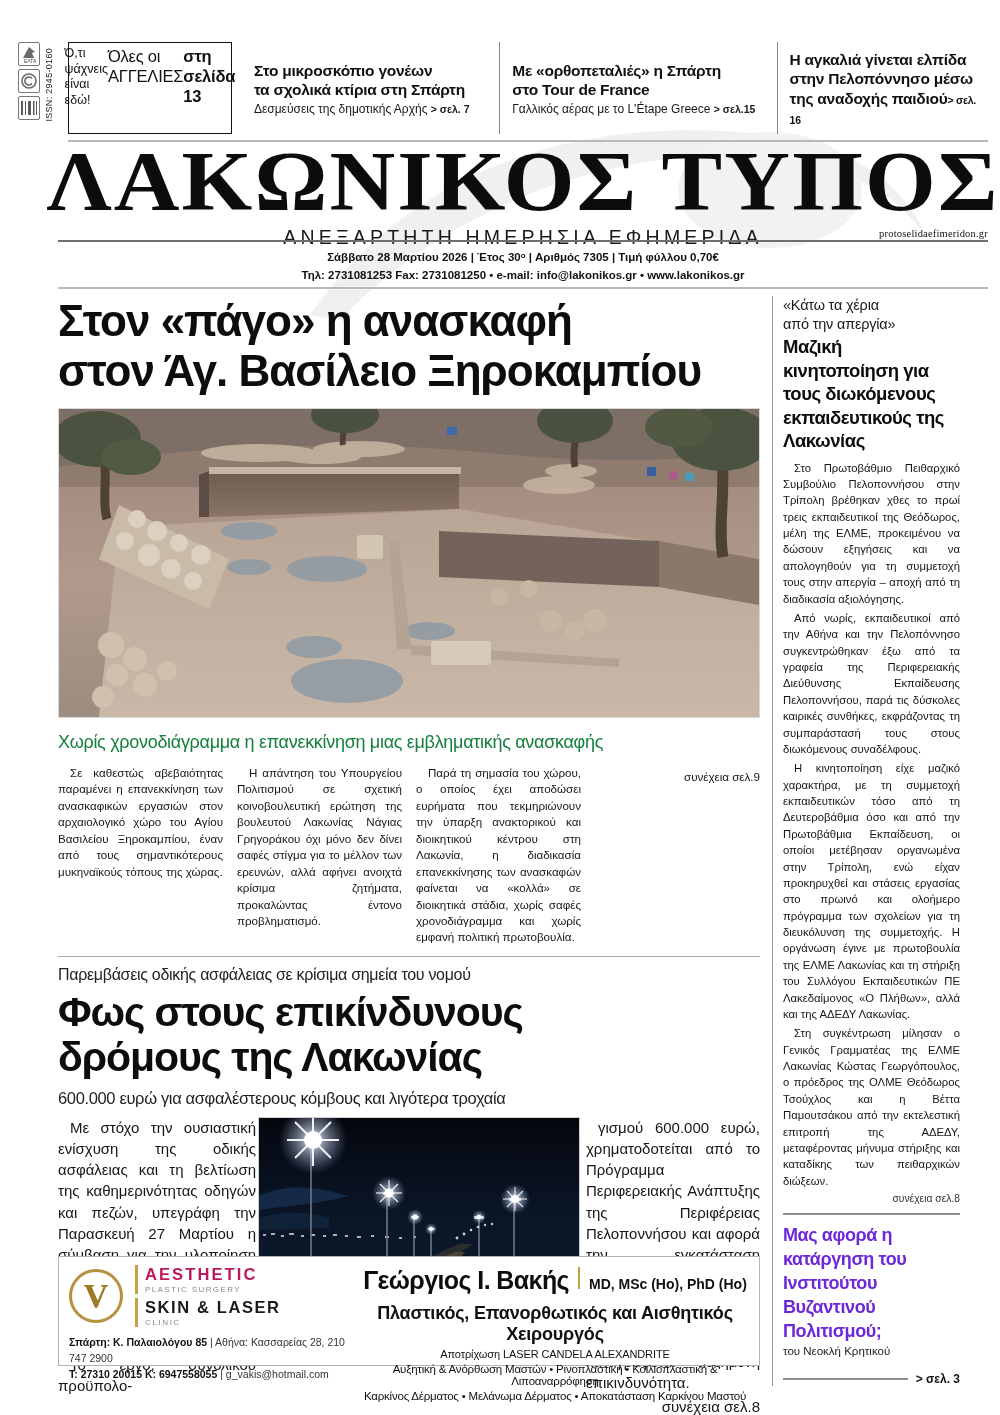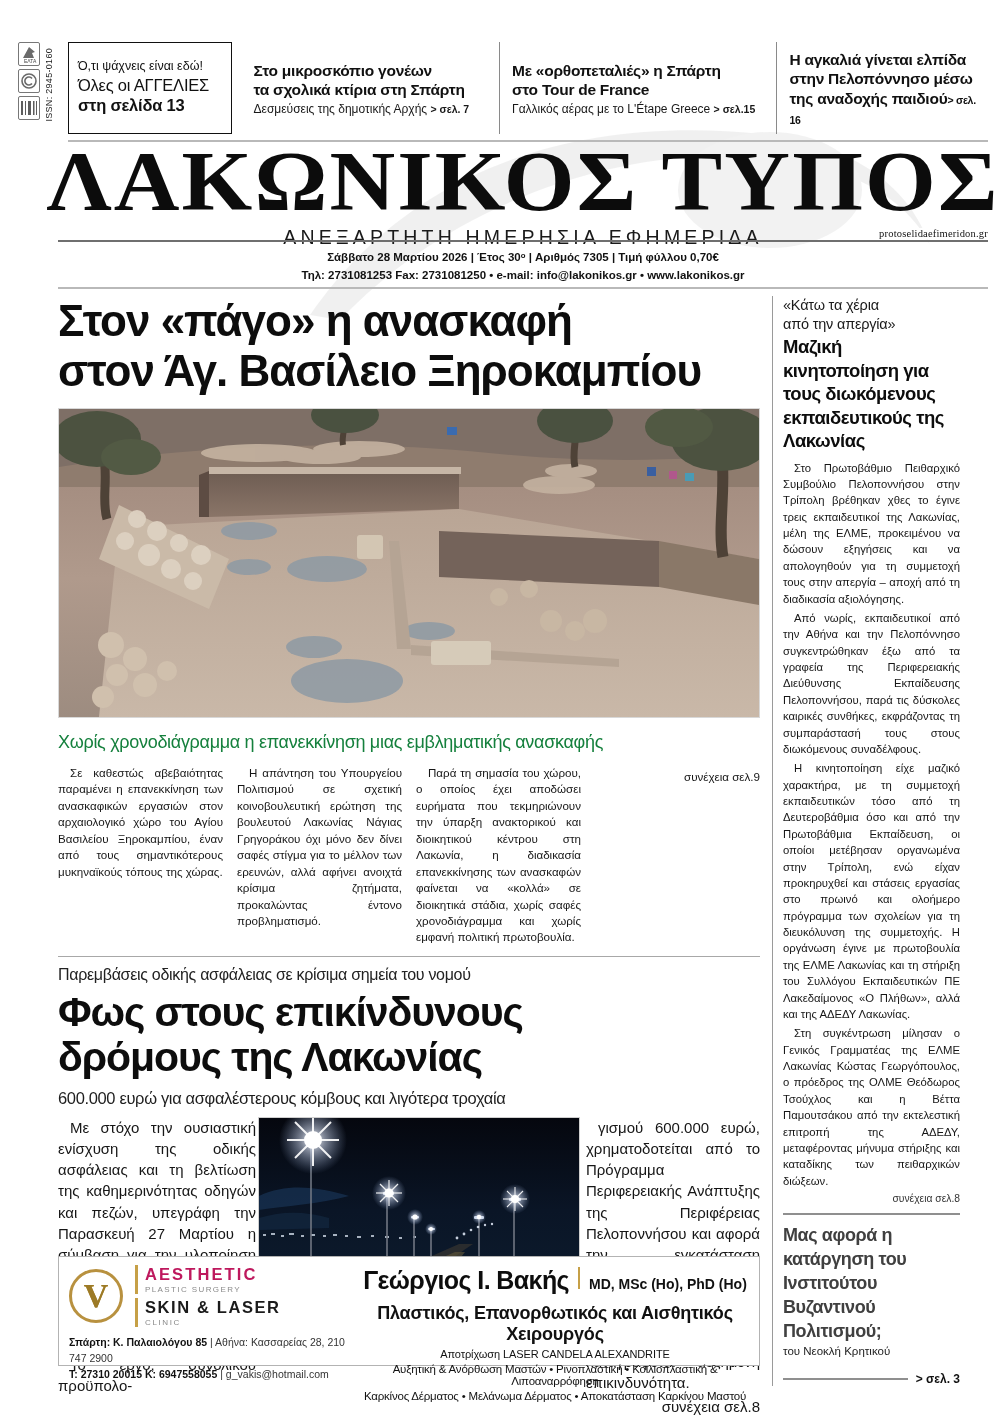--- a/index.html
+++ b/index.html
@@ -40,7 +40,7 @@
   }
   .ad-box {
     border: 1.5px solid #111; padding: 3px 9px 5px 9px; margin-left: 4px;
-    display:flex; flex-direction: column; justify-content: center; width: 164px;
+    display:flex; flex-direction: row; justify-content: center; width: 164px;
   }
   .ad-box .l1 { font-size: 12.5px; color:#111; line-height: 1.25; }
   .ad-box .l2 { font-size: 16.5px; font-weight: normal; line-height: 1.22; letter-spacing:-.2px;}

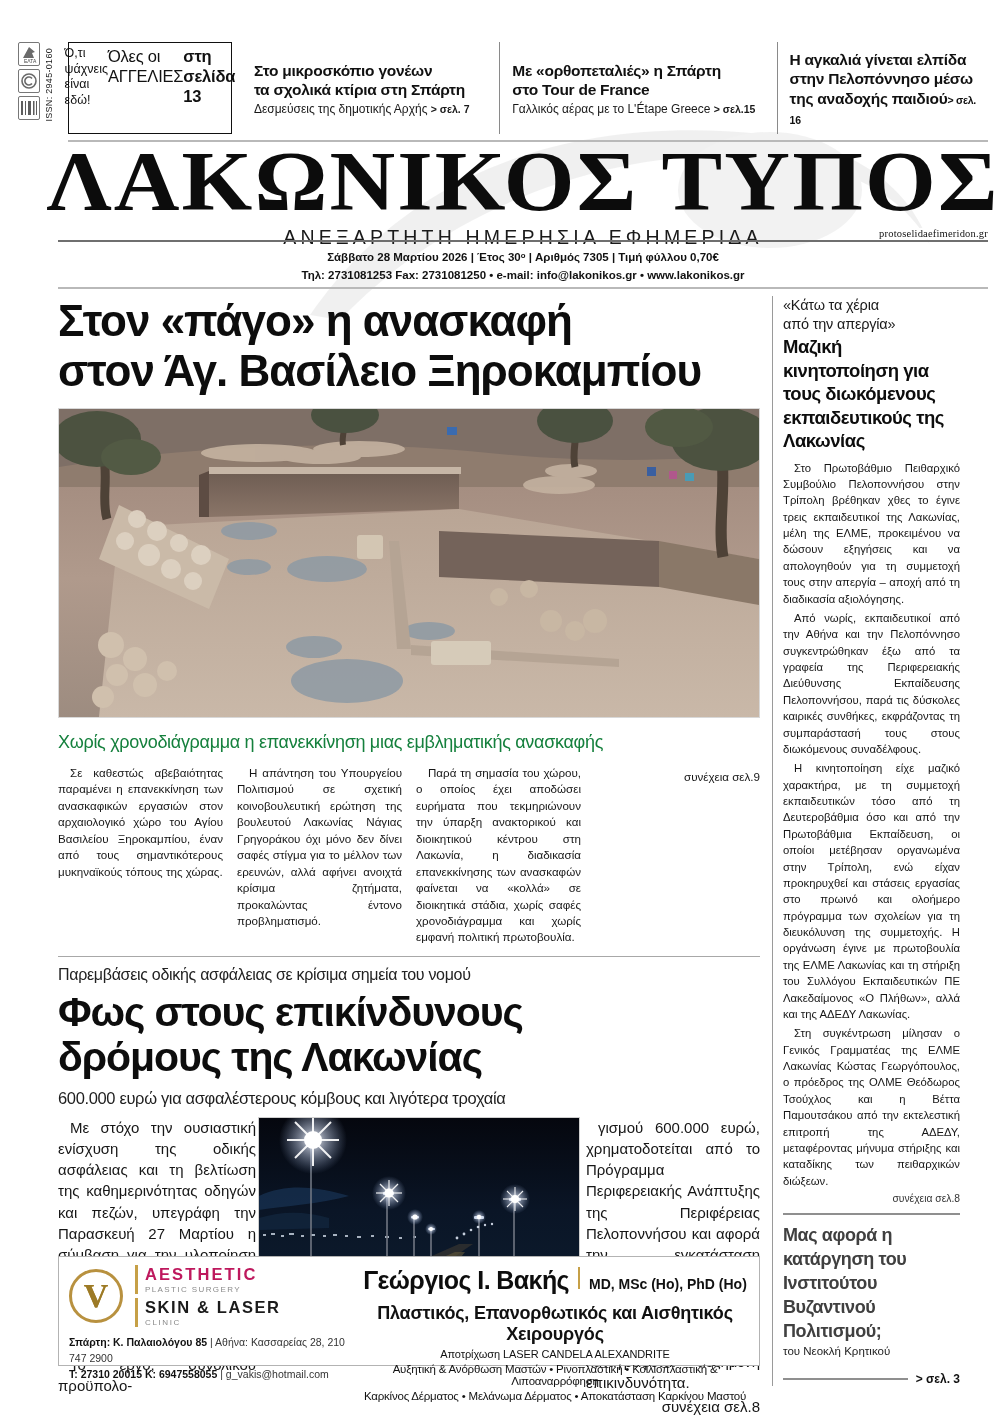--- a/index.html
+++ b/index.html
@@ -545,7 +545,7 @@
     </div>
     <div class="rc-head">Μαζική κινητοποίηση για τους διωκόμενους εκπαιδευτικούς της Λακωνίας</div>
     <div class="rc-body">
-      <p>Στο Πρωτοβάθμιο Πειθαρχικό Συμβούλιο Πελοποννήσου στην Τρίπολη βρέθηκαν χθες το έγινε τρεις εκπαιδευτικοί της Λακωνίας, μέλη της ΕΛΜΕ, προκειμένου να δώσουν εξηγήσεις και να απολογηθούν για τη συμμετοχή τους στην απεργία – αποχή από τη διαδικασία αξιολόγησης.</p>
+      <p>Στο Πρωτοβάθμιο Πειθαρχικό Συμβούλιο Πελοποννήσου στην Τρίπολη βρέθηκαν χθες το πρωί τρεις εκπαιδευτικοί της Θεόδωρος, μέλη της ΕΛΜΕ, προκειμένου να δώσουν εξηγήσεις και να απολογηθούν για τη συμμετοχή τους στην απεργία – αποχή από τη διαδικασία αξιολόγησης.</p>
       <p>Από νωρίς, εκπαιδευτικοί από την Αθήνα και την Πελοπόννησο συγκεντρώθηκαν έξω από τα γραφεία της Περιφερειακής Διεύθυνσης Εκπαίδευσης Πελοποννήσου, παρά τις δύσκολες καιρικές συνθήκες, εκφράζοντας τη συμπαράστασή τους στους διωκόμενους συναδέλφους.</p>
       <p>Η κινητοποίηση είχε μαζικό χαρακτήρα, με τη συμμετοχή εκπαιδευτικών τόσο από τη Δευτεροβάθμια όσο και από την Πρωτοβάθμια Εκπαίδευση, οι οποίοι μετέβησαν οργανωμένα στην Τρίπολη, ενώ είχαν προκηρυχθεί και στάσεις εργασίας στο πρωινό και ολοήμερο πρόγραμμα των σχολείων για τη διευκόλυνση της συμμετοχής. Η οργάνωση έγινε με πρωτοβουλία της ΕΛΜΕ Λακωνίας και τη στήριξη του Συλλόγου Εκπαιδευτικών ΠΕ Λακεδαίμονος «Ο Πλήθων», αλλά και της ΑΔΕΔΥ Λακωνίας.</p>
       <p>Στη συγκέντρωση μίλησαν ο Γενικός Γραμματέας της ΕΛΜΕ Λακωνίας Κώστας Γεωργόπουλος, ο πρόεδρος της ΟΛΜΕ Θεόδωρος Τσούχλος και η Βέττα Παμουτσάκου από την εκτελεστική επιτροπή της ΑΔΕΔΥ, μεταφέροντας μήνυμα στήριξης και καταδίκης των πειθαρχικών διώξεων.</p>

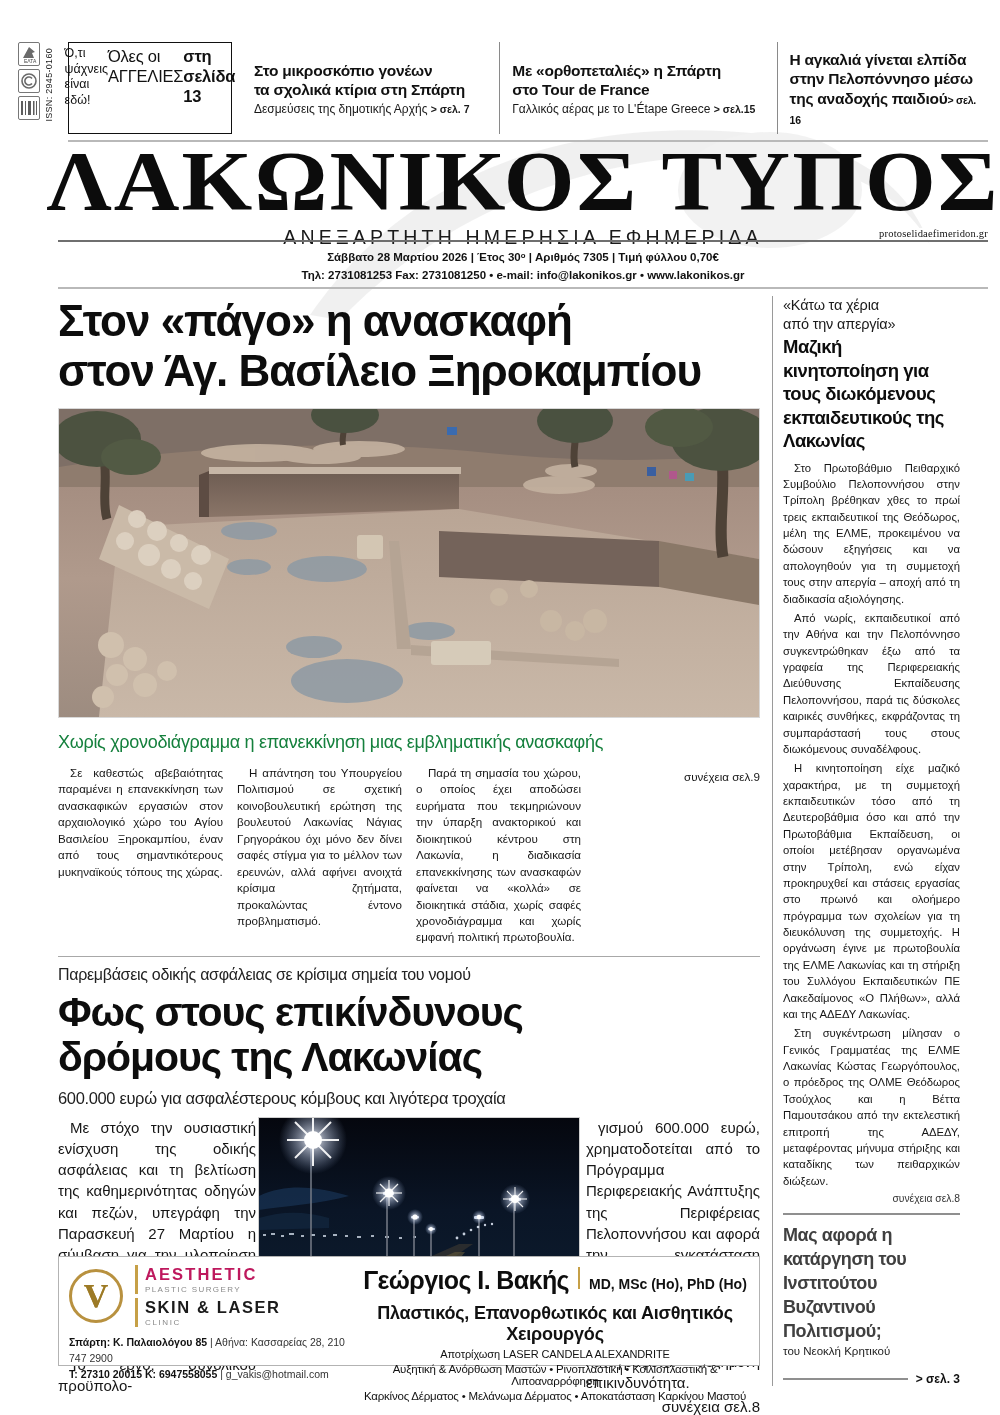--- a/index.html
+++ b/index.html
@@ -154,7 +154,7 @@
   .rc-contd { text-align:right; font-size: 10.3px; color:#333; margin-top: 4px; }
   .rc-rule { height:1.5px; background:#8f8f8f; margin: 9px 0 8px 0; }
   .rc-op-head {
-    font-size: 18px; font-weight:bold; line-height:1.34; letter-spacing:-.4px; color:#404040;
+    font-size: 18px; font-weight:bold; line-height:1.34; letter-spacing:-.4px; color:#6d28d9;
   }
   .rc-op-by { font-size: 11.5px; color:#222; margin-top: 2px; }
   .rc-op-foot { display:flex; align-items:center; gap:8px; margin-top: 15px; }

